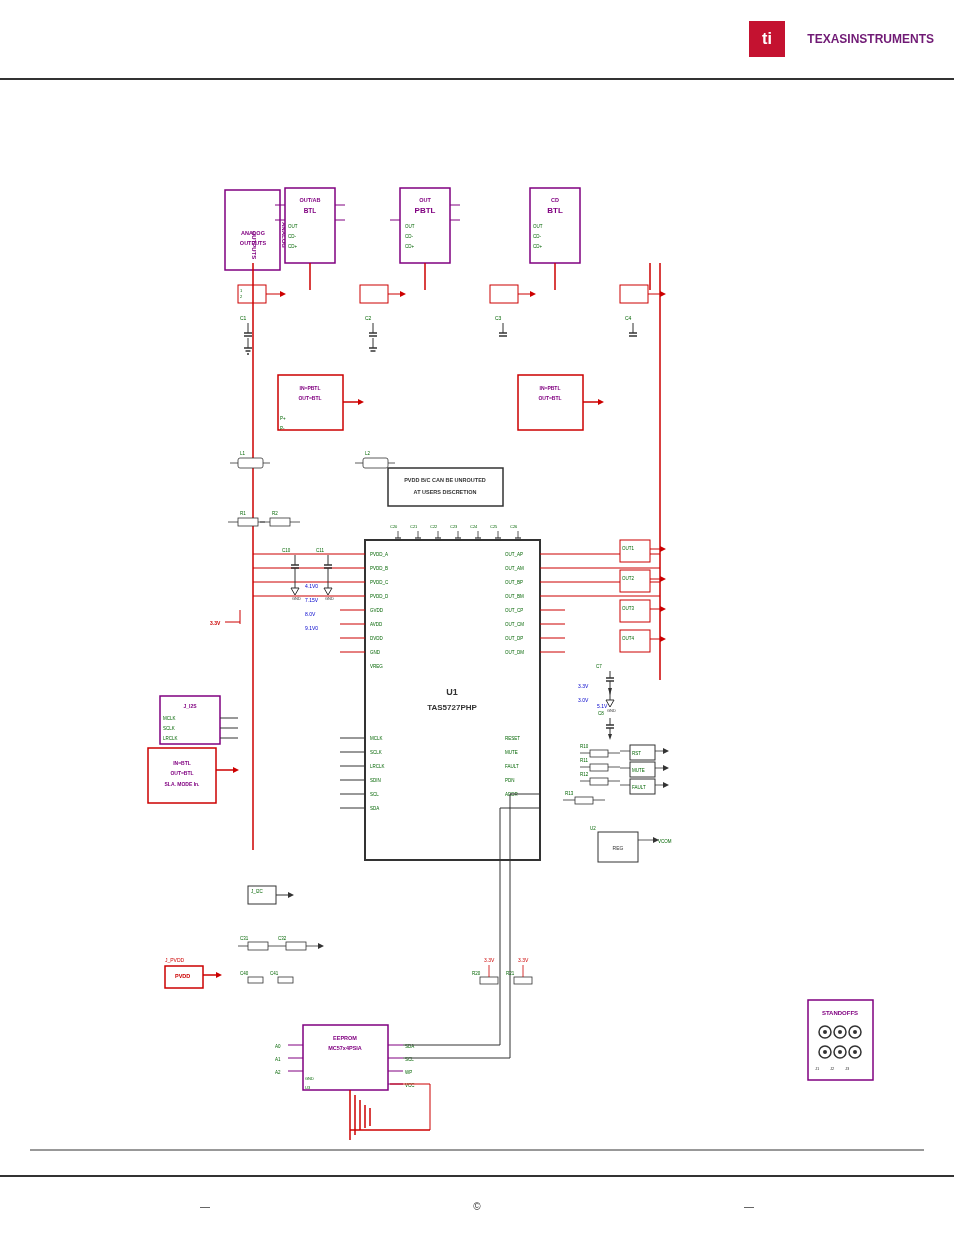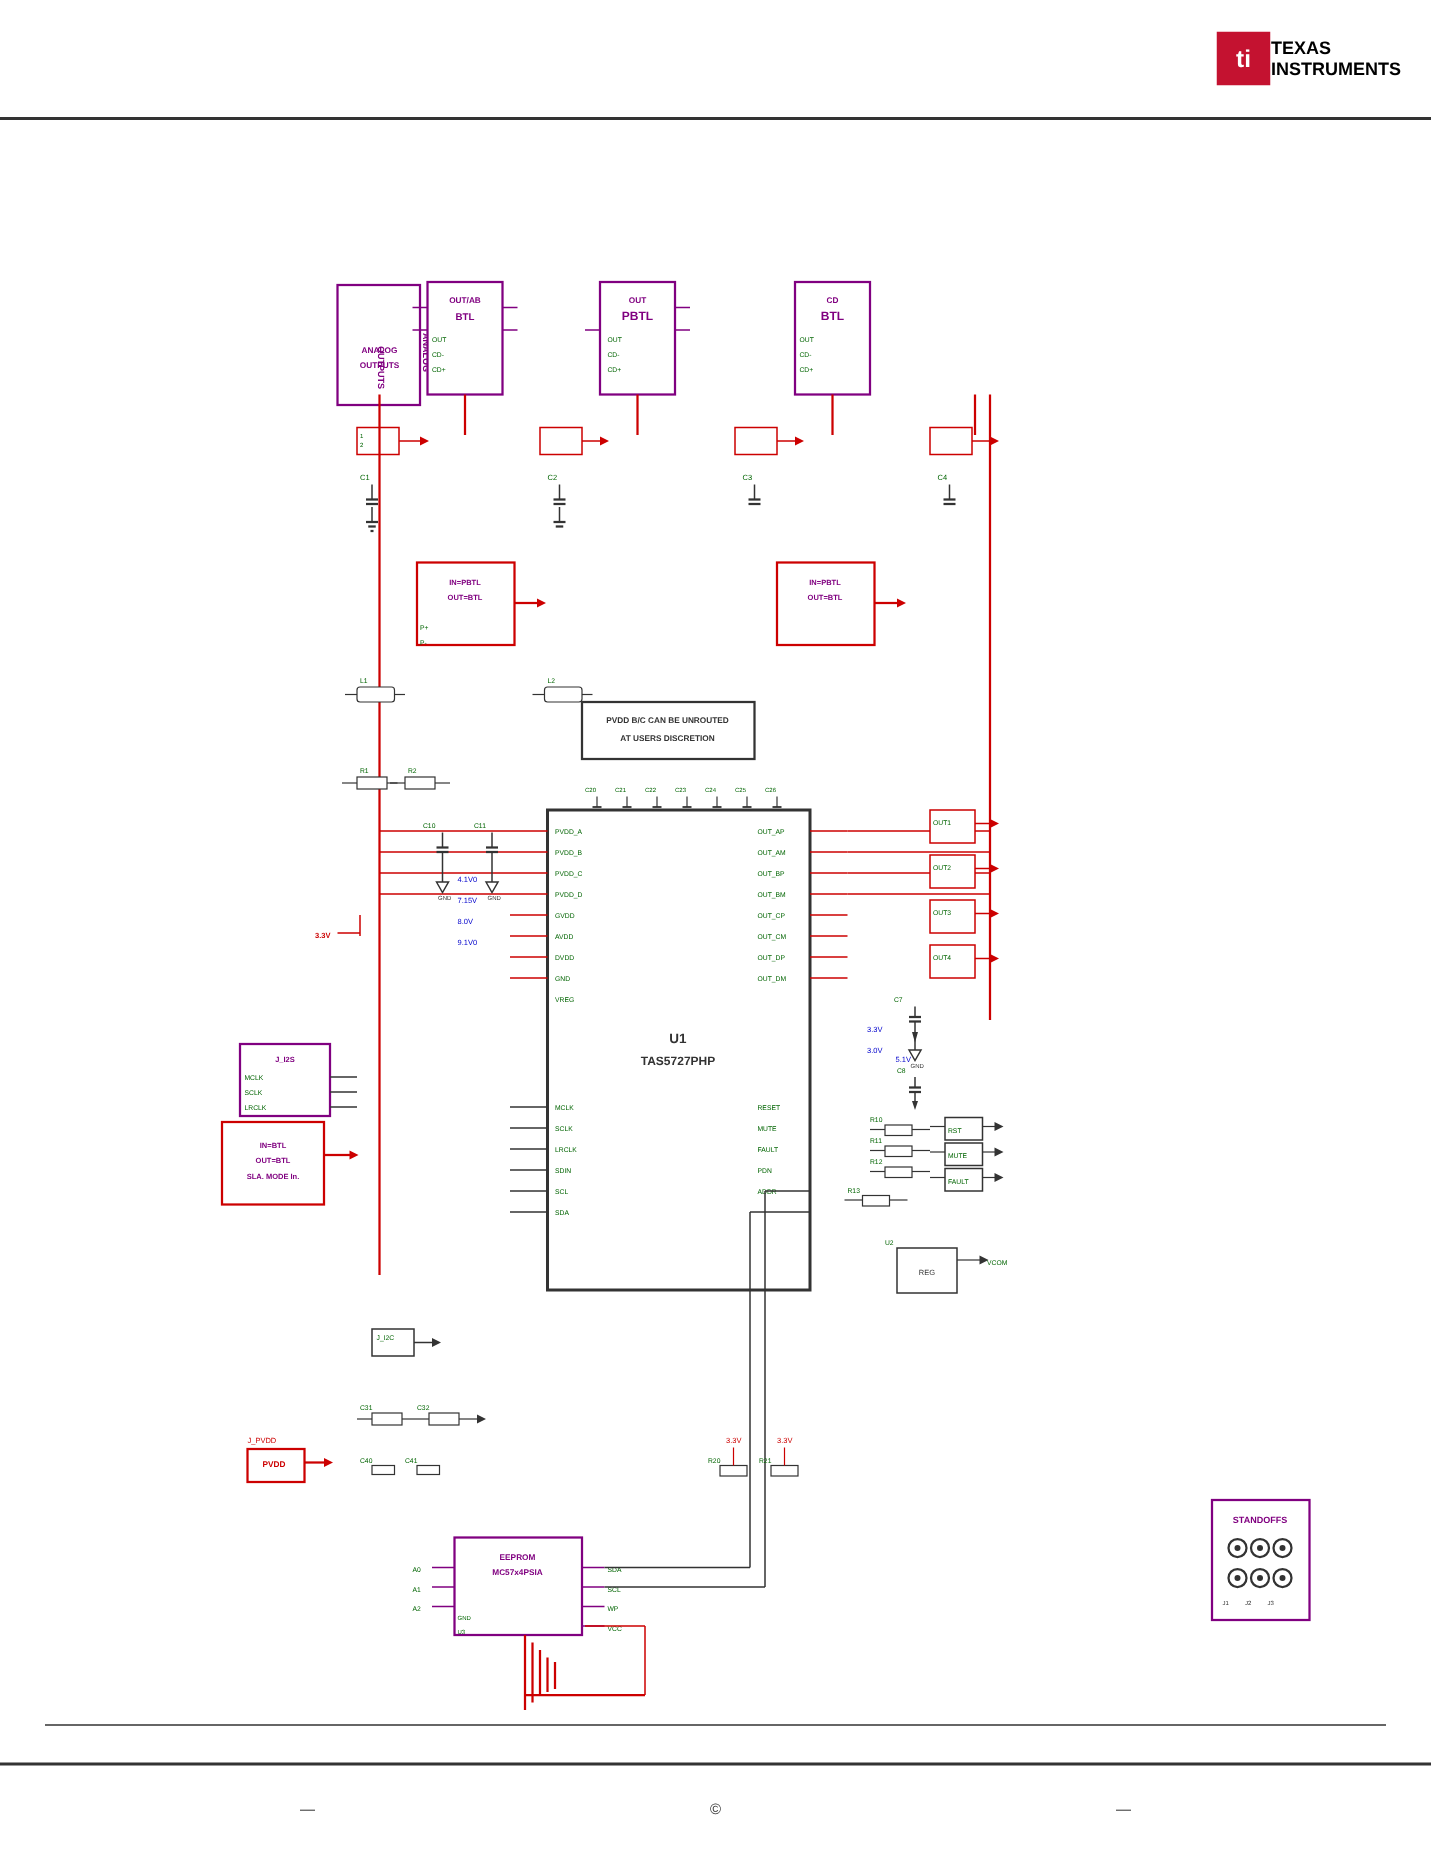--- a/index.html
+++ b/index.html
@@ -29,7 +29,7 @@
     .ti-logo {
       display: flex;
       align-items: center;
-      gap: 0;
+      gap: 22px;
     }
 
     .ti-logo-icon {

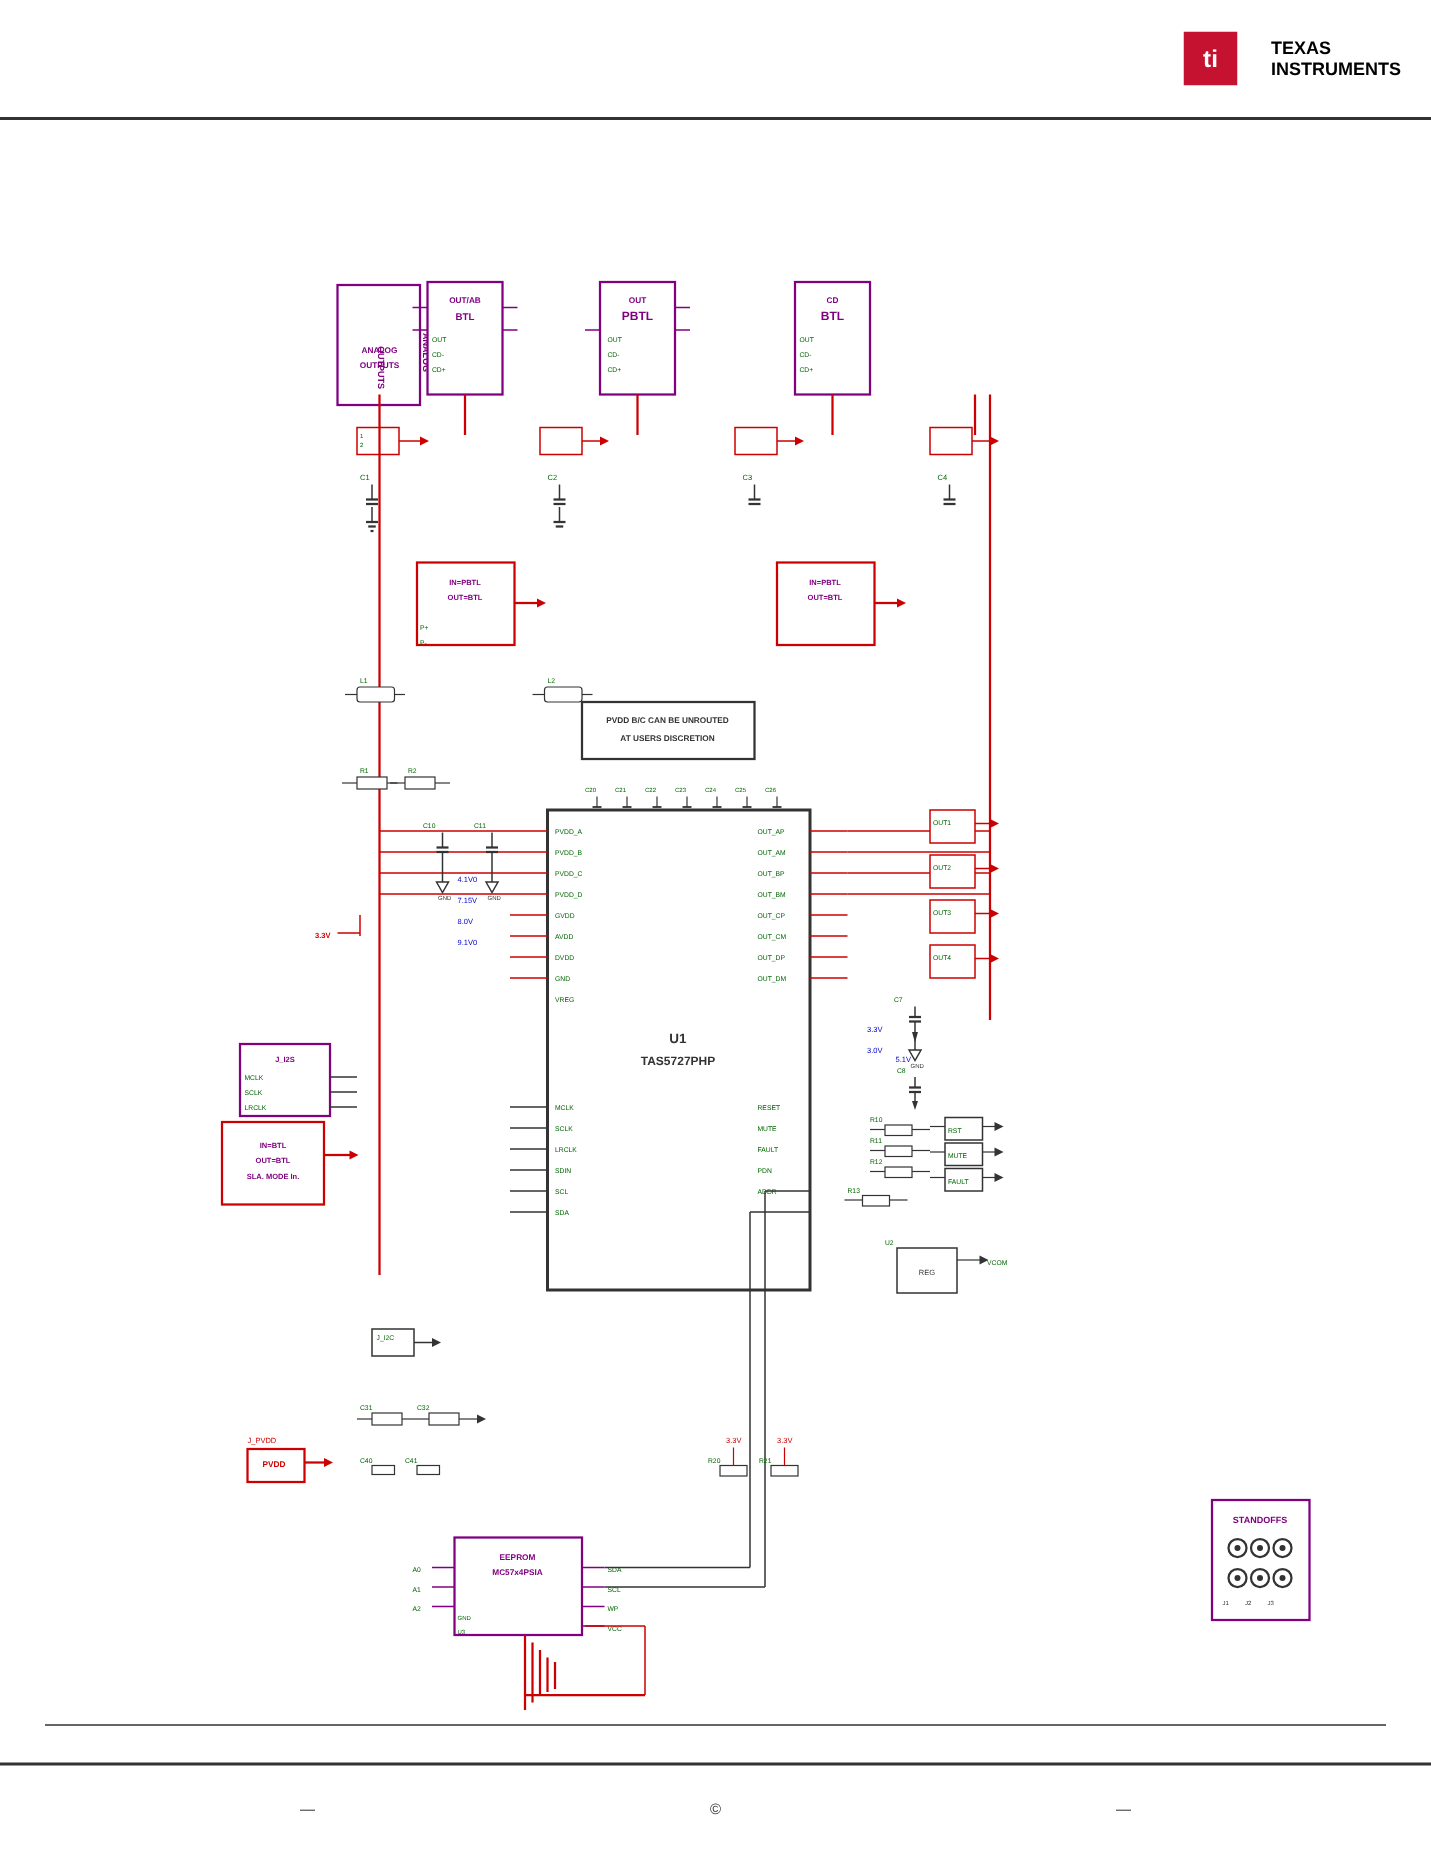--- a/index.html
+++ b/index.html
@@ -39,10 +39,10 @@
 
     .ti-logo-text {
       display: flex;
-      flex-direction: column;
+      flex-direction: row;
       font-weight: bold;
       font-size: 12px;
-      color: #000000;
+      color: #701a75;
       line-height: 1.2;
       text-transform: uppercase;
     }

